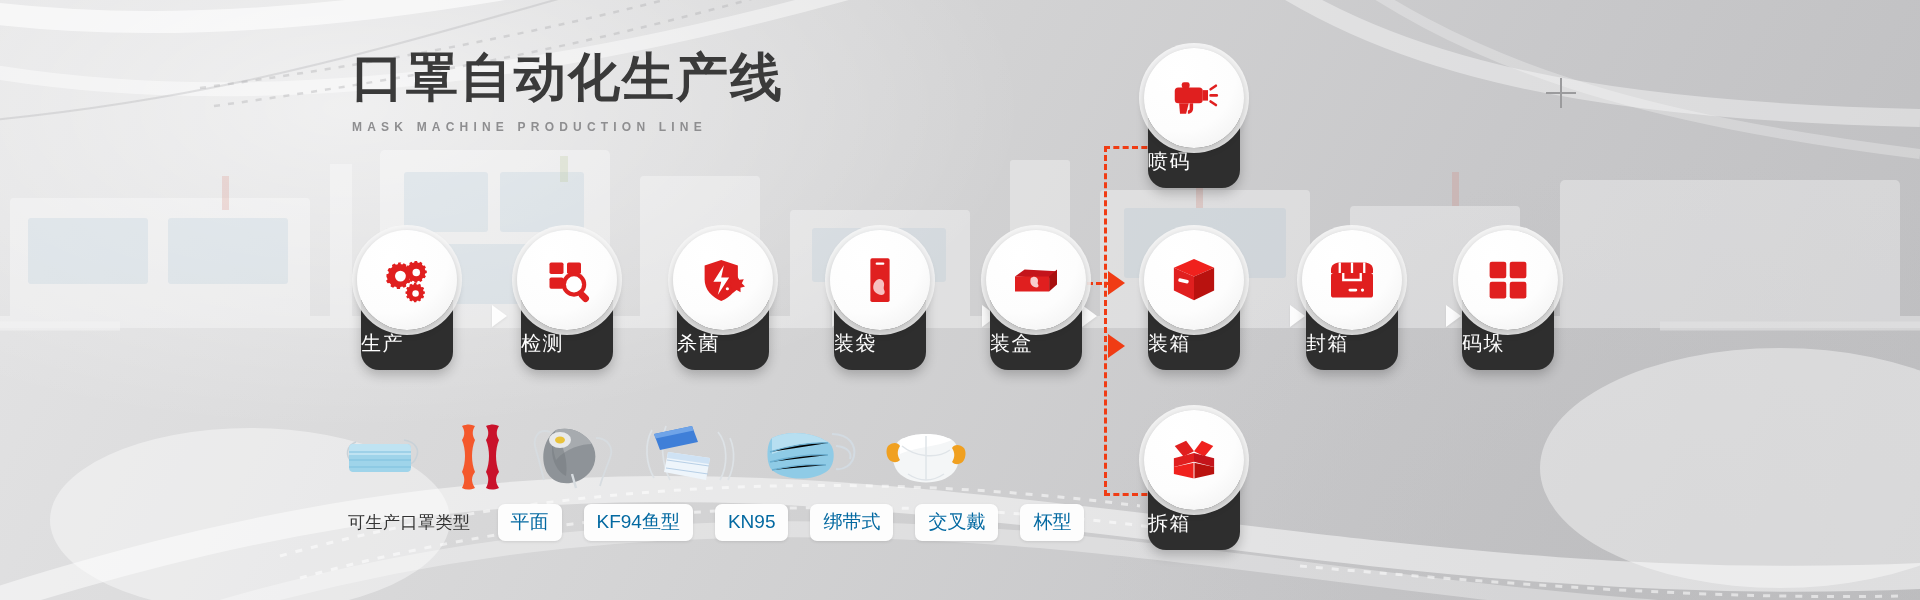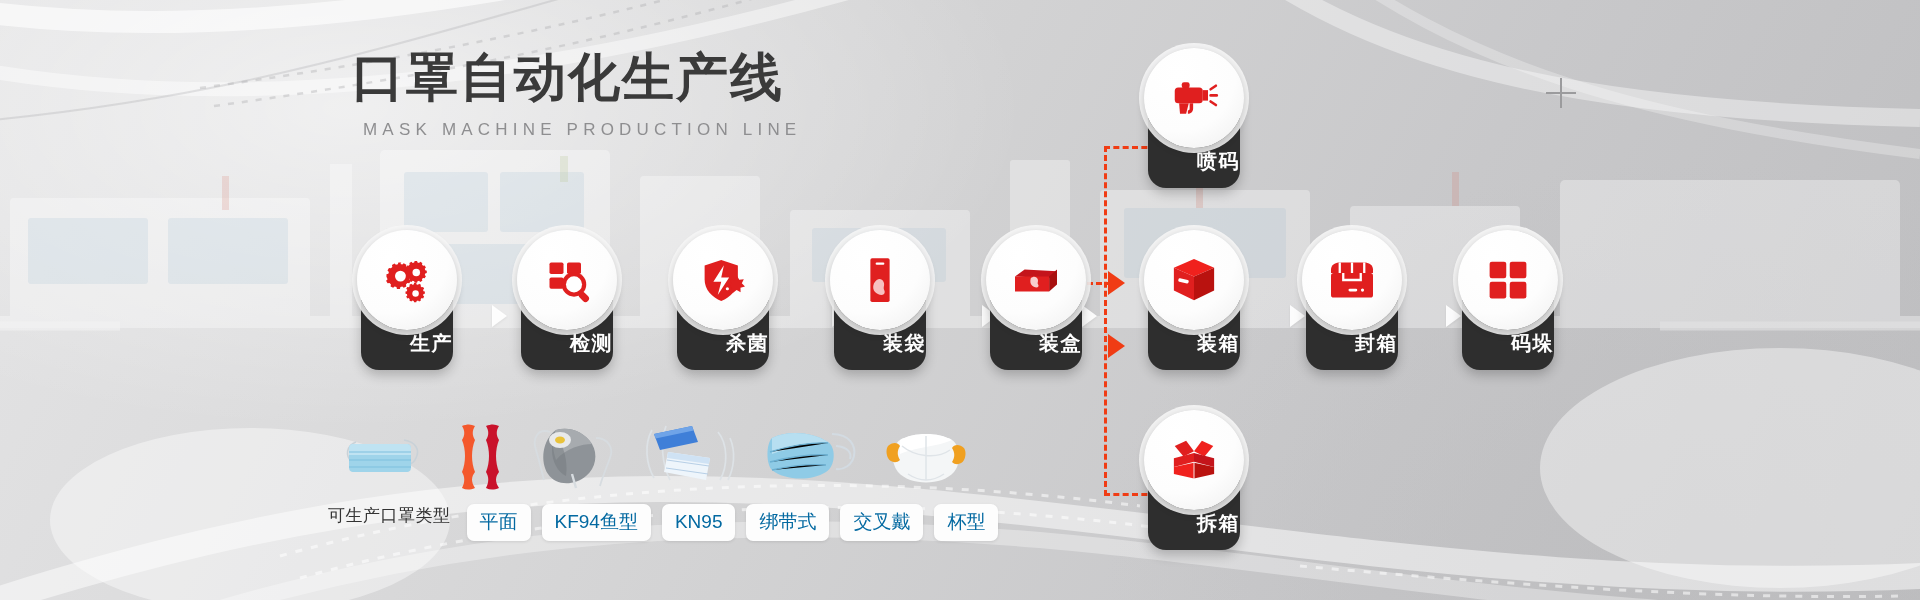--- a/index.html
+++ b/index.html
@@ -56,12 +56,11 @@
   }
   .heading .sub {
     margin-top: 12px;
-    font-size: 17px;
+    font-size: 12px;
     color: #8e8e90;
     letter-spacing: 5.2px;
     white-space: nowrap;
-    font-weight: 400;
-    margin-left: 11px;
+    font-weight: 700;
   }
 
   

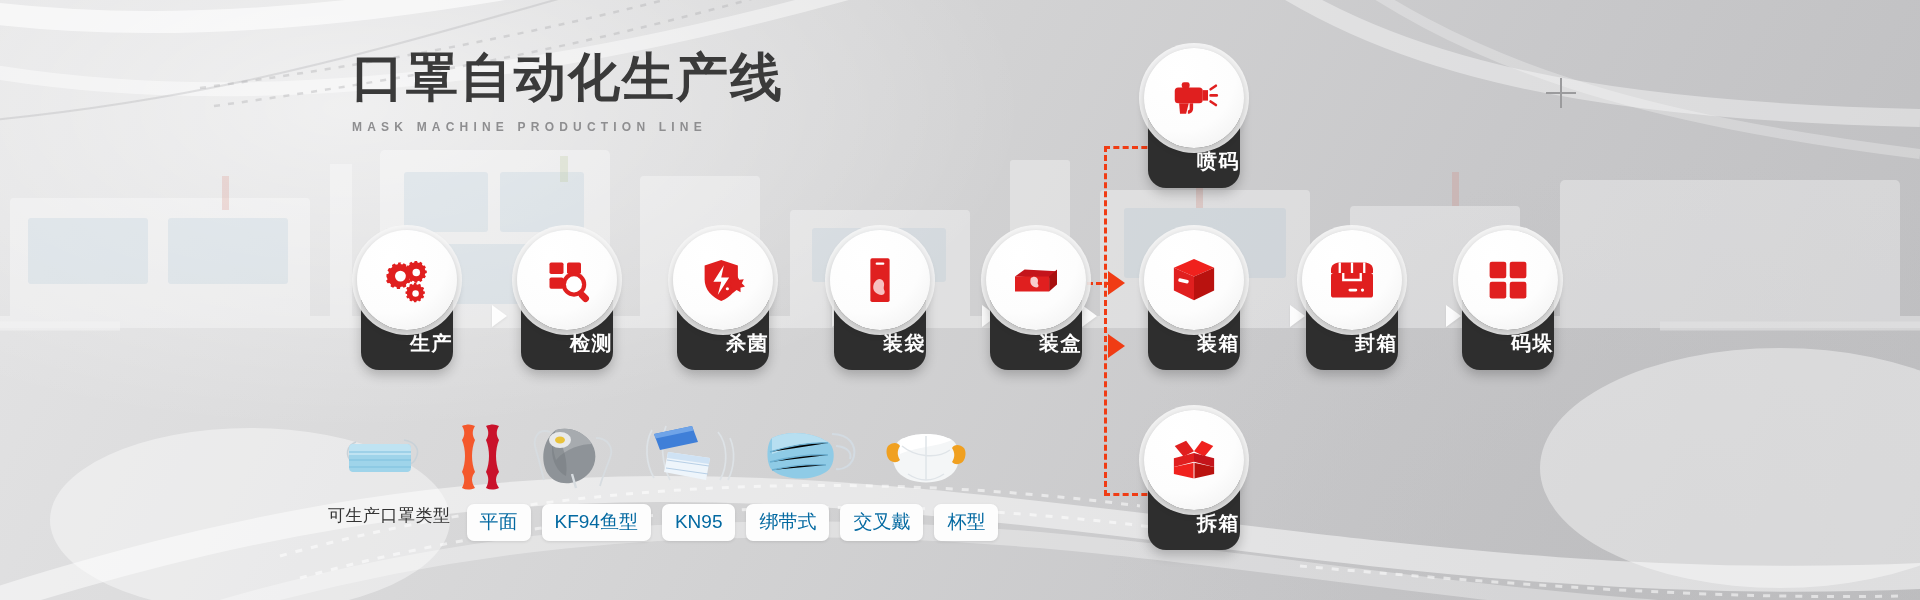--- a/index.html
+++ b/index.html
@@ -82,12 +82,11 @@
     position: absolute;
     left: 0; right: 0;
     bottom: 13px;
-    text-align: right;
+    text-align: left;
     color: #fff;
     font-size: 20px;
     letter-spacing: 1.5px;
     white-space: nowrap;
-    font-weight: bold;
   }
   .badge .disc {
     position: absolute;

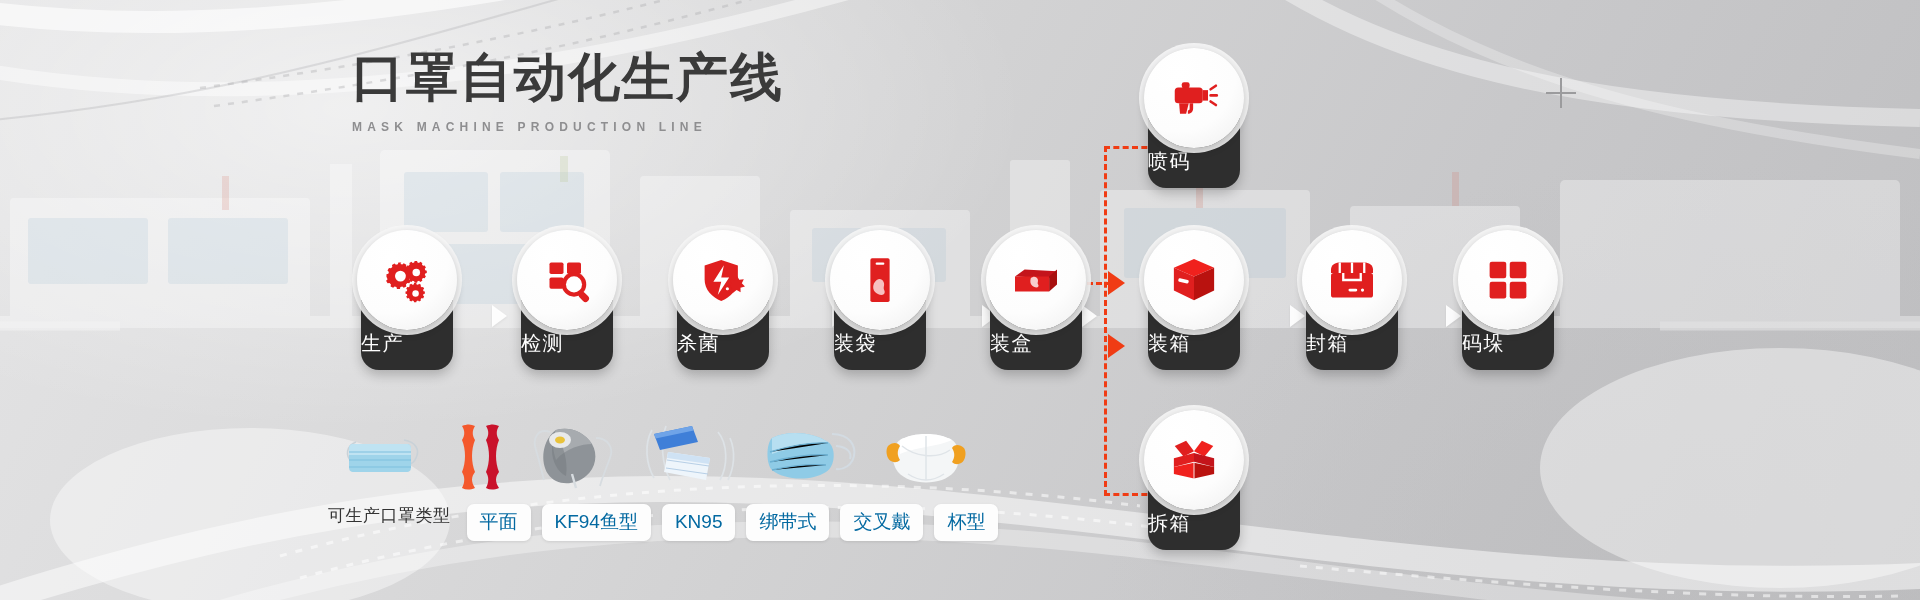--- a/index.html
+++ b/index.html
@@ -134,9 +134,10 @@
 
   .types-row {
     position: absolute;
-    left: 328px; top: 504px;
+    left: 348px; top: 504px;
     display: flex;
-    gap: 11px;
+    align-items: center;
+    gap: 22px;
   }
   .types-label {
     font-size: 17px;

